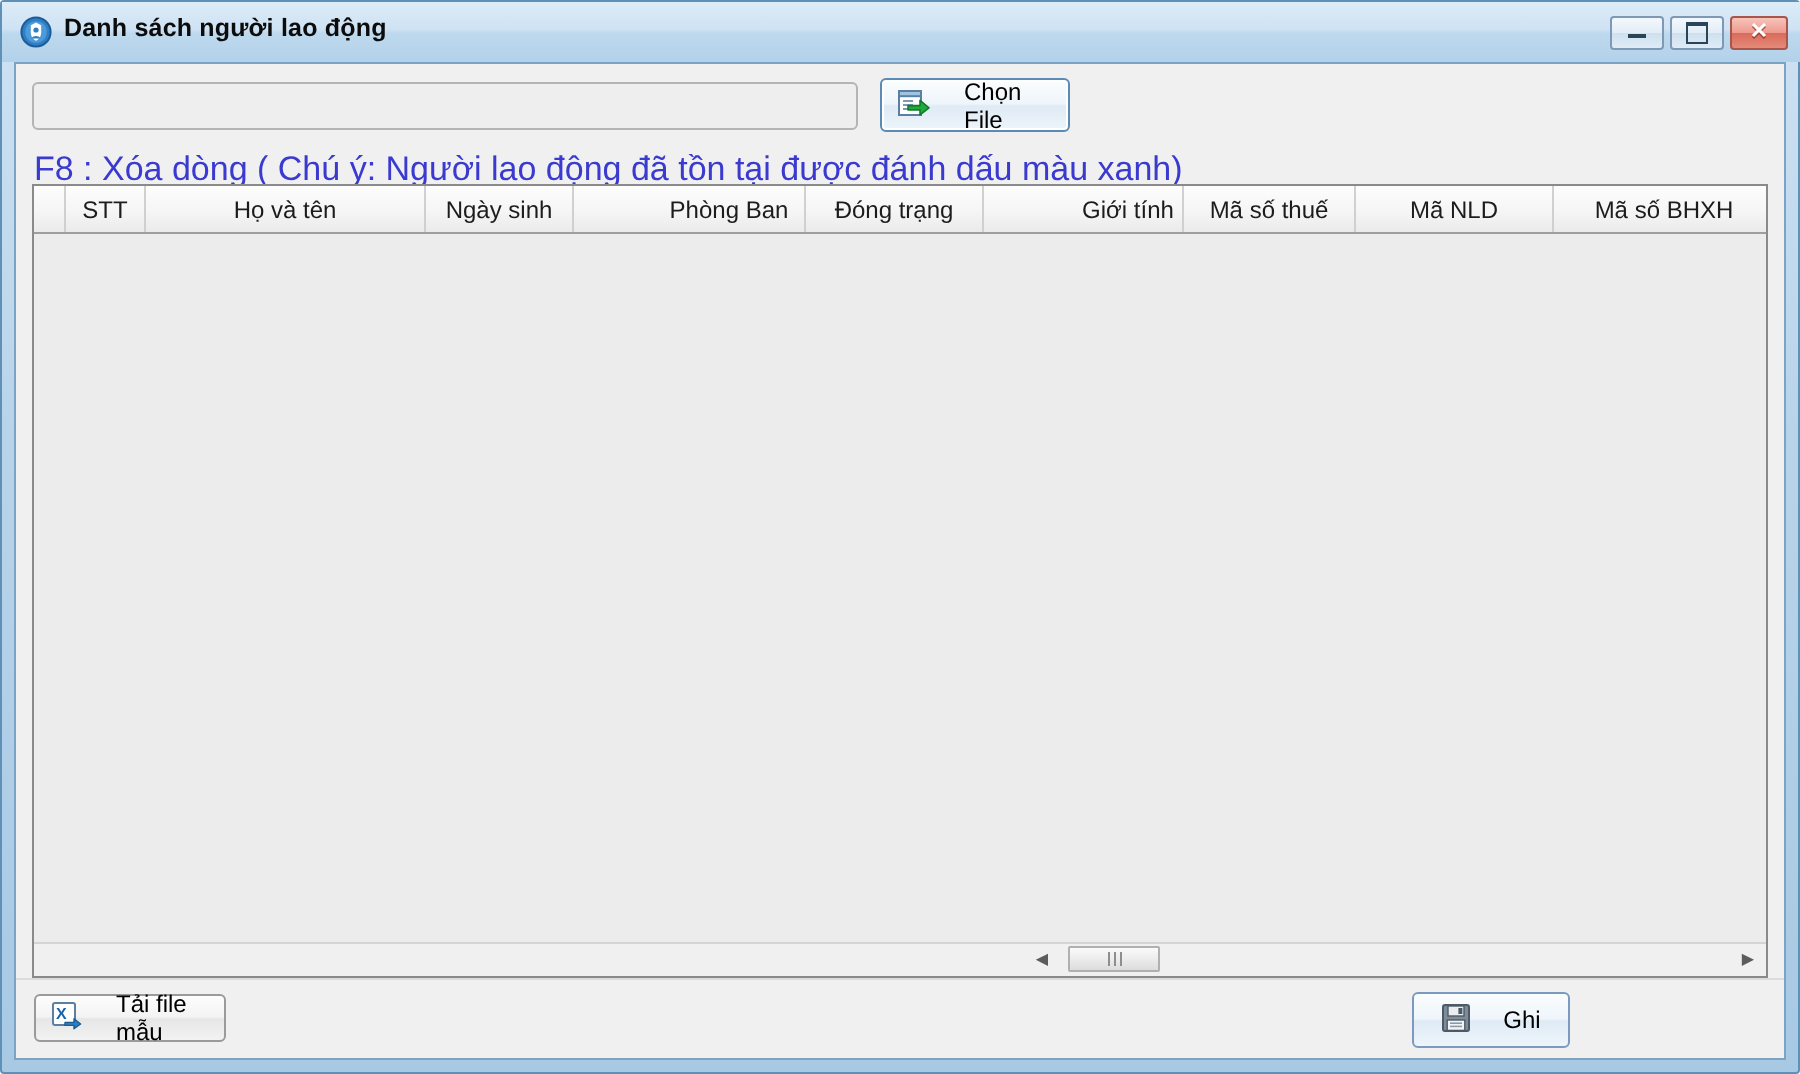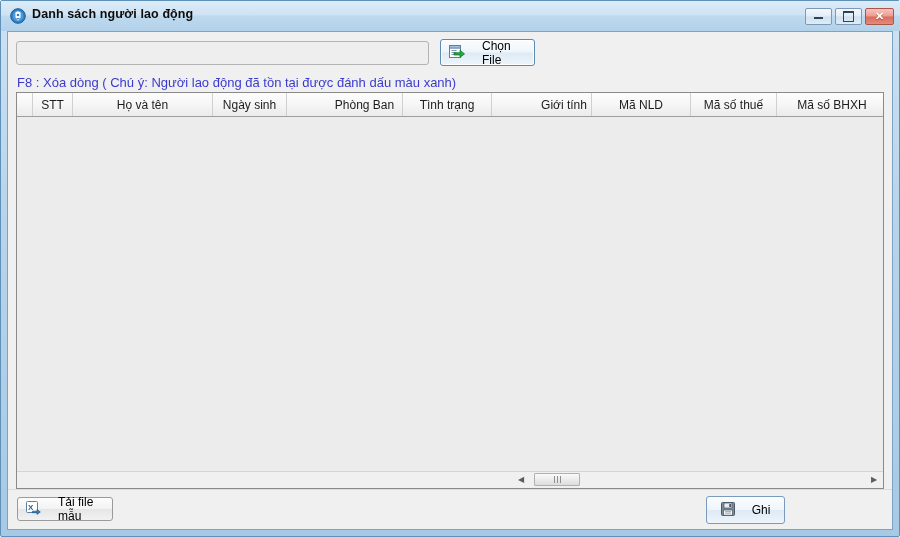--- a/index.html
+++ b/index.html
@@ -162,7 +162,7 @@
     position: absolute;
     left: 9px;
     top: 43px;
-    font-size: 13px;
+    font-size: 17px;
     color: #3a3ad0;
     white-space: nowrap;
   }

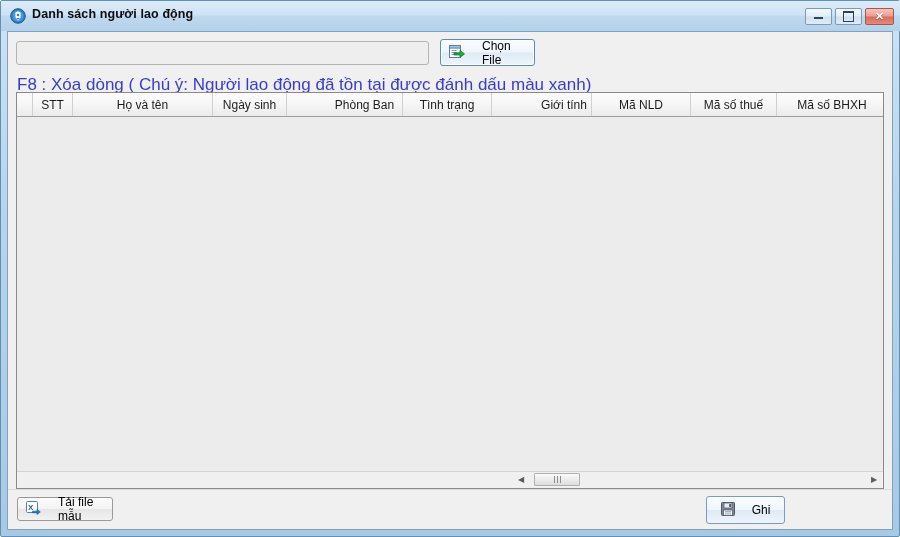--- a/index.html
+++ b/index.html
@@ -362,7 +362,7 @@
           <div class="hcell" style="width: 140px;">Họ và tên</div>
           <div class="hcell" style="width: 74px;">Ngày sinh</div>
           <div class="hcell" style="width: 76px; margin-left: 40px;">Phòng Ban</div>
-          <div class="hcell" style="width: 89px;">Tình trạng</div>
+          <div class="hcell" style="width: 89px;">Đóng trạng</div>
           <div class="hcell" style="width: 55px; margin-left: 45px;">Giới tính</div>
           <div class="hcell" style="width: 99px;">Mã NLD</div>
           <div class="hcell" style="width: 86px;">Mã số thuế</div>

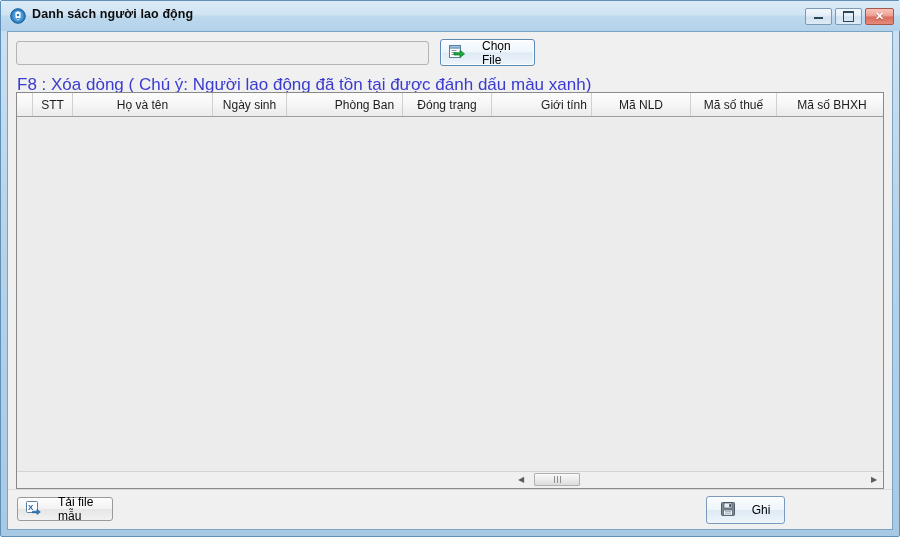--- a/index.html
+++ b/index.html
@@ -364,8 +364,8 @@
           <div class="hcell" style="width: 76px; margin-left: 40px;">Phòng Ban</div>
           <div class="hcell" style="width: 89px;">Đóng trạng</div>
           <div class="hcell" style="width: 55px; margin-left: 45px;">Giới tính</div>
+          <div class="hcell" style="width: 86px;">Mã số thuế</div>
           <div class="hcell" style="width: 99px;">Mã NLD</div>
-          <div class="hcell" style="width: 86px;">Mã số thuế</div>
           <div class="hcell" style="width: 111px;">Mã số BHXH</div>
           <div class="hcell" style="width: 84px;">Mã số thẻ</div>
         </div>

